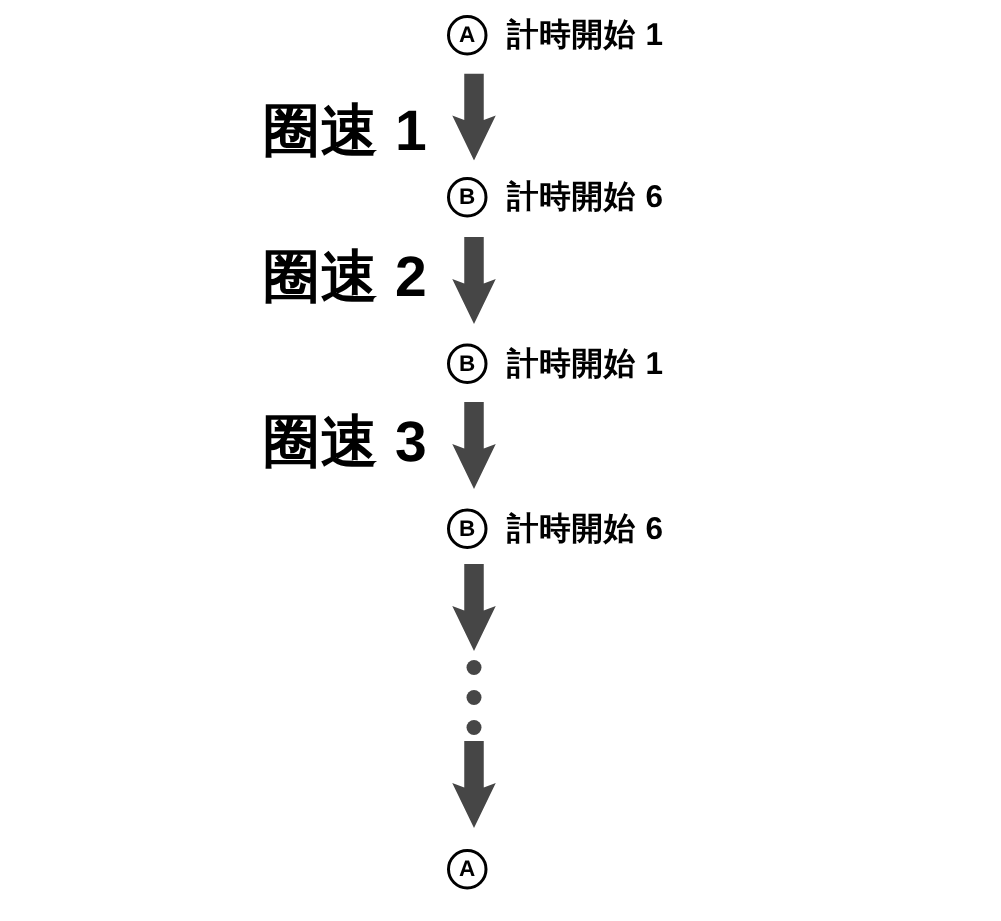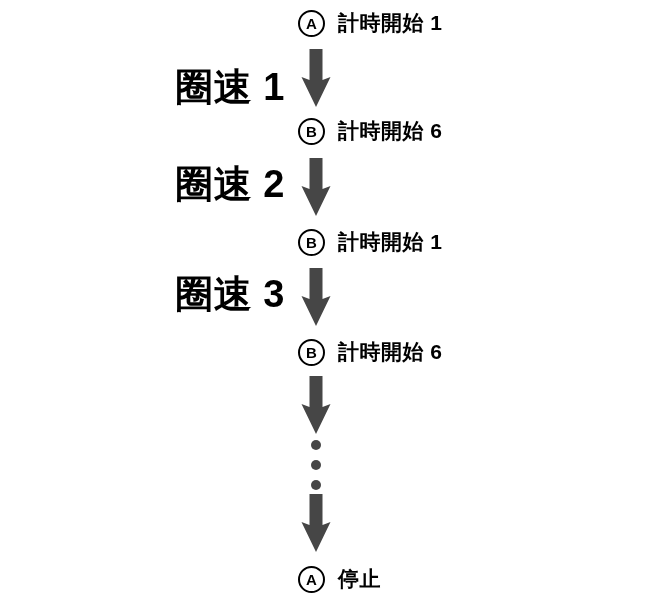--- a/index.html
+++ b/index.html
@@ -110,7 +110,6 @@
 
   <div class="step step-5">
     <span class="marker">A</span>
-    <span class="step-label">停止</span>
   </div>
 
   <div class="lap-label lap-1">圈速 1</div>

